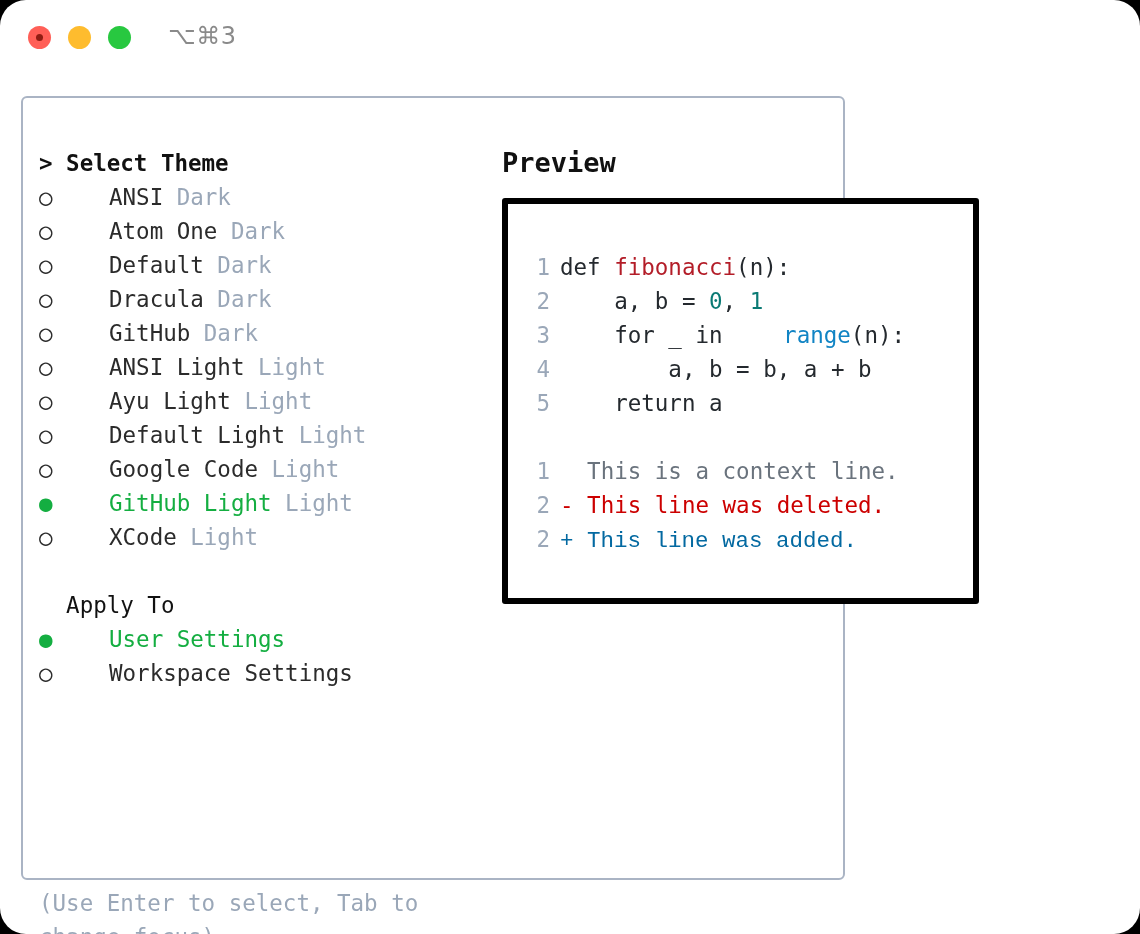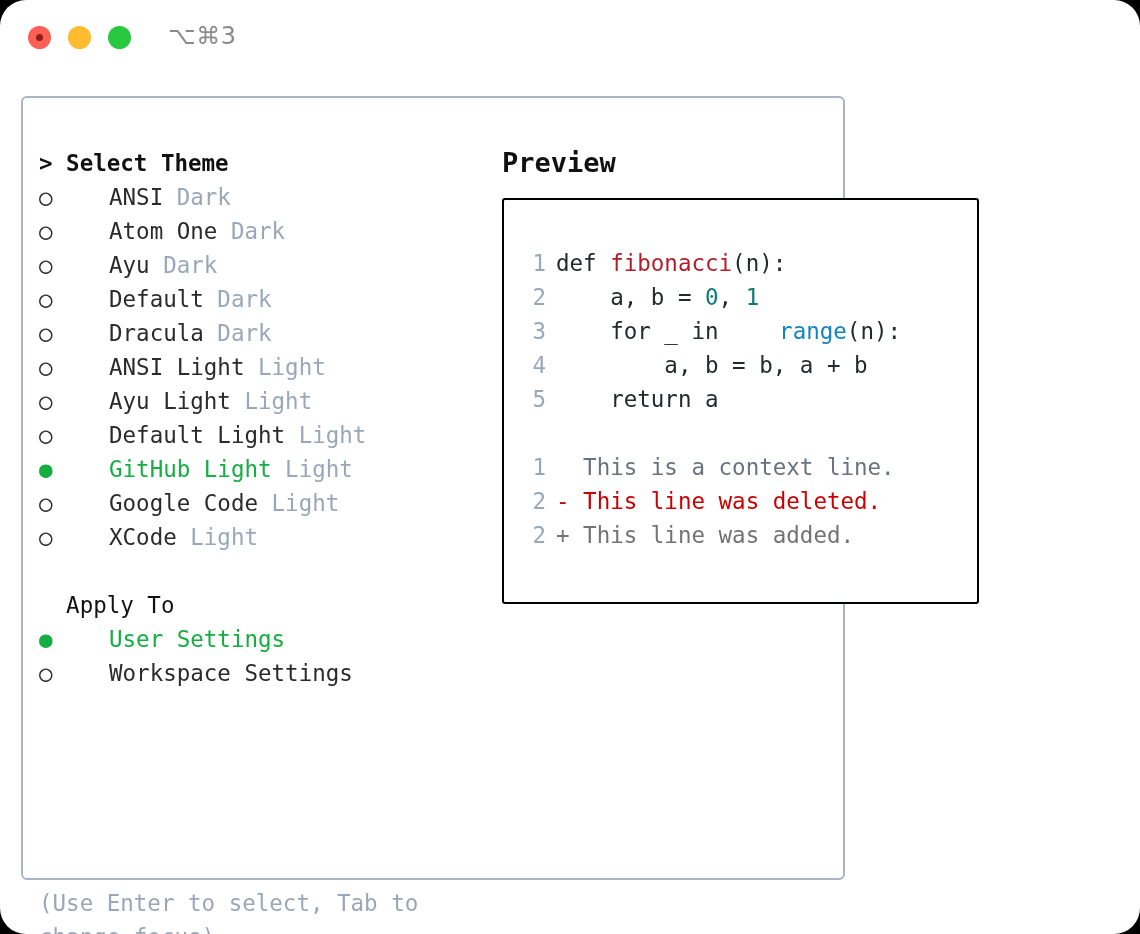--- a/index.html
+++ b/index.html
@@ -198,7 +198,6 @@
       <div id="theme-list">
           <div class="opt-row"><span class="marker">○</span><span class="opt-label">ANSI</span><span class="opt-tag"> Dark</span></div>
           <div class="opt-row"><span class="marker">○</span><span class="opt-label">Atom One</span><span class="opt-tag"> Dark</span></div>
-          <div class="opt-row"><span class="marker">○</span><span class="opt-label">Ayu</span><span class="opt-tag"> Dark</span></div>
           <div class="opt-row"><span class="marker">○</span><span class="opt-label">Default</span><span class="opt-tag"> Dark</span></div>
           <div class="opt-row"><span class="marker">○</span><span class="opt-label">Dracula</span><span class="opt-tag"> Dark</span></div>
           <div class="opt-row"><span class="marker">○</span><span class="opt-label">ANSI Light</span><span class="opt-tag"> Light</span></div>

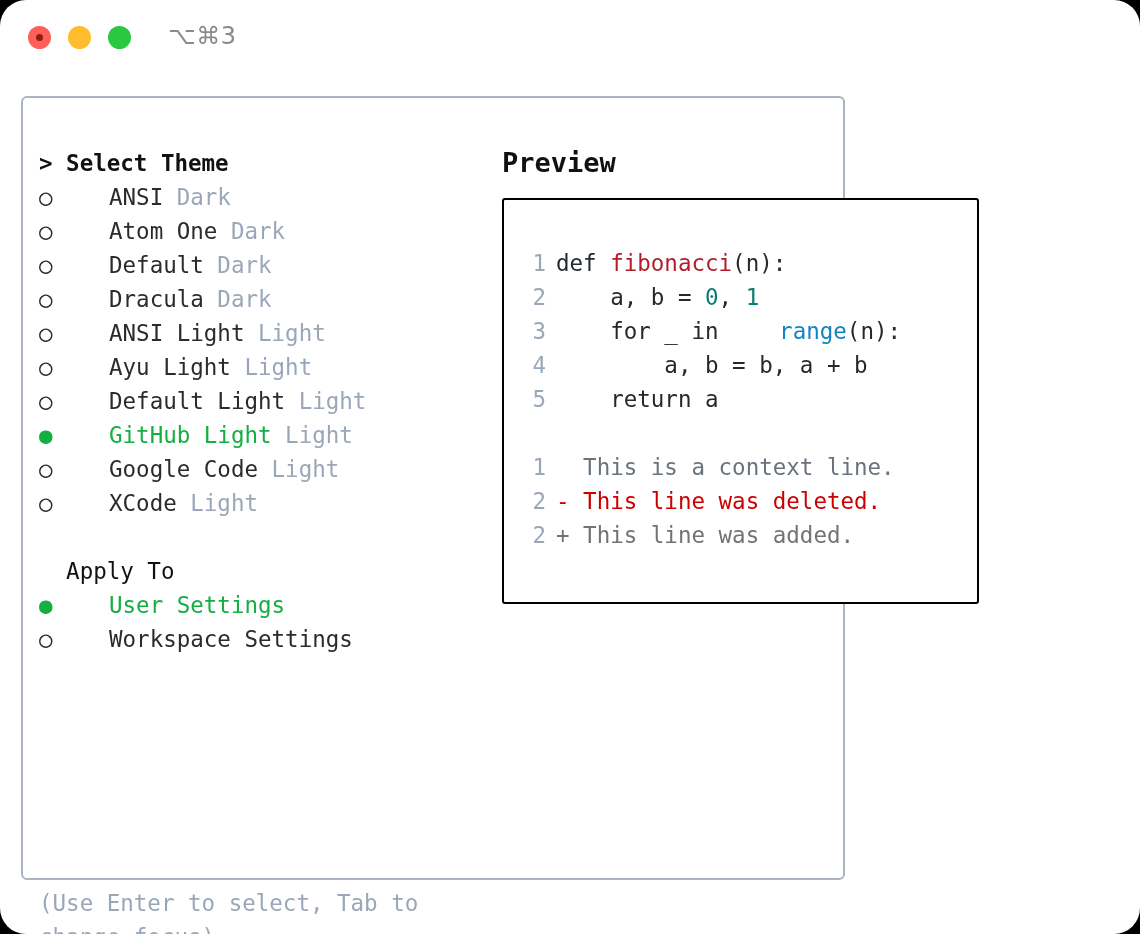--- a/index.html
+++ b/index.html
@@ -148,7 +148,7 @@
     margin-top: 18px;
     width: 477px;
     height: 406px;
-    border: 2px solid #000000;
+    border: 6px solid #000000;
     border-radius: 3px;
     box-sizing: border-box;
     background: #ffffff;

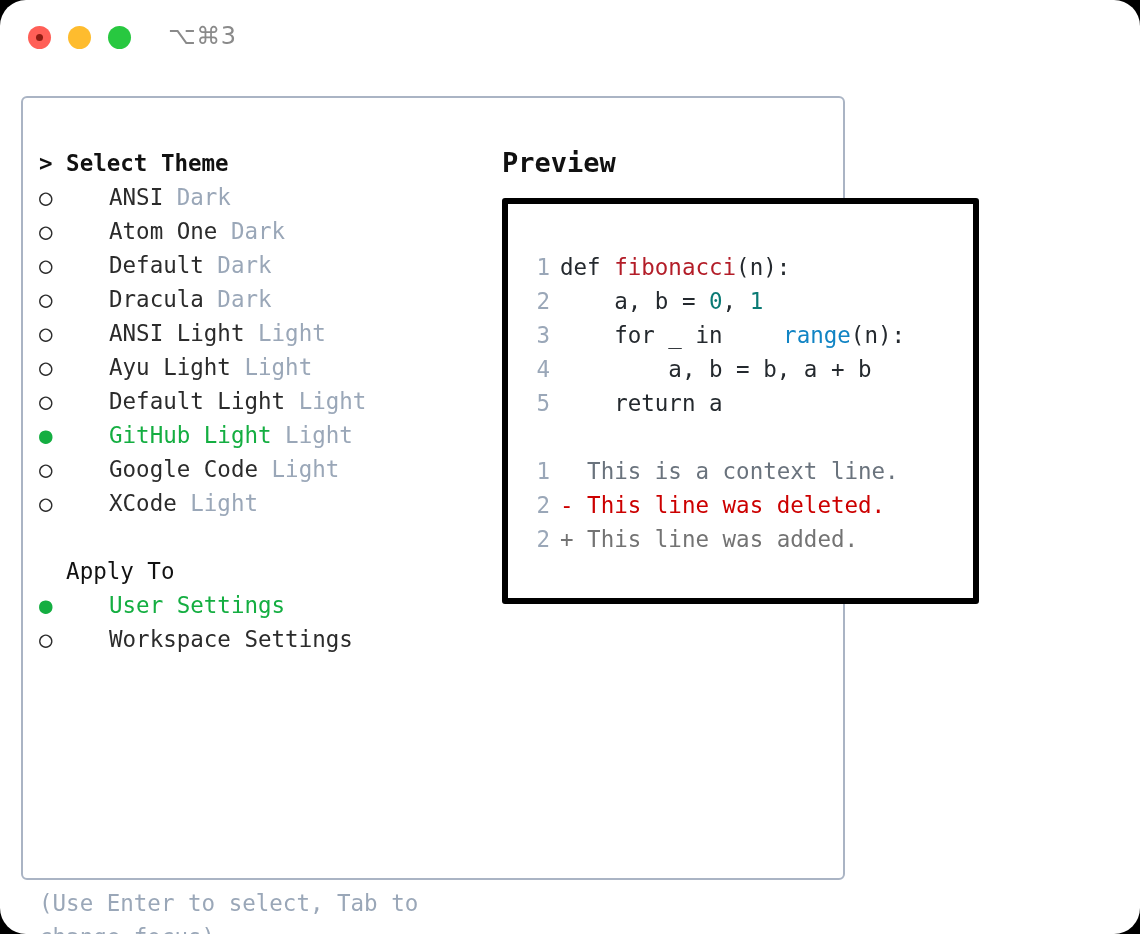--- a/index.html
+++ b/index.html
@@ -200,6 +200,7 @@
           <div class="opt-row"><span class="marker">○</span><span class="opt-label">Atom One</span><span class="opt-tag"> Dark</span></div>
           <div class="opt-row"><span class="marker">○</span><span class="opt-label">Default</span><span class="opt-tag"> Dark</span></div>
           <div class="opt-row"><span class="marker">○</span><span class="opt-label">Dracula</span><span class="opt-tag"> Dark</span></div>
+          <div class="opt-row"><span class="marker">○</span><span class="opt-label">GitHub</span><span class="opt-tag"> Dark</span></div>
           <div class="opt-row"><span class="marker">○</span><span class="opt-label">ANSI Light</span><span class="opt-tag"> Light</span></div>
           <div class="opt-row"><span class="marker">○</span><span class="opt-label">Ayu Light</span><span class="opt-tag"> Light</span></div>
           <div class="opt-row"><span class="marker">○</span><span class="opt-label">Default Light</span><span class="opt-tag"> Light</span></div>

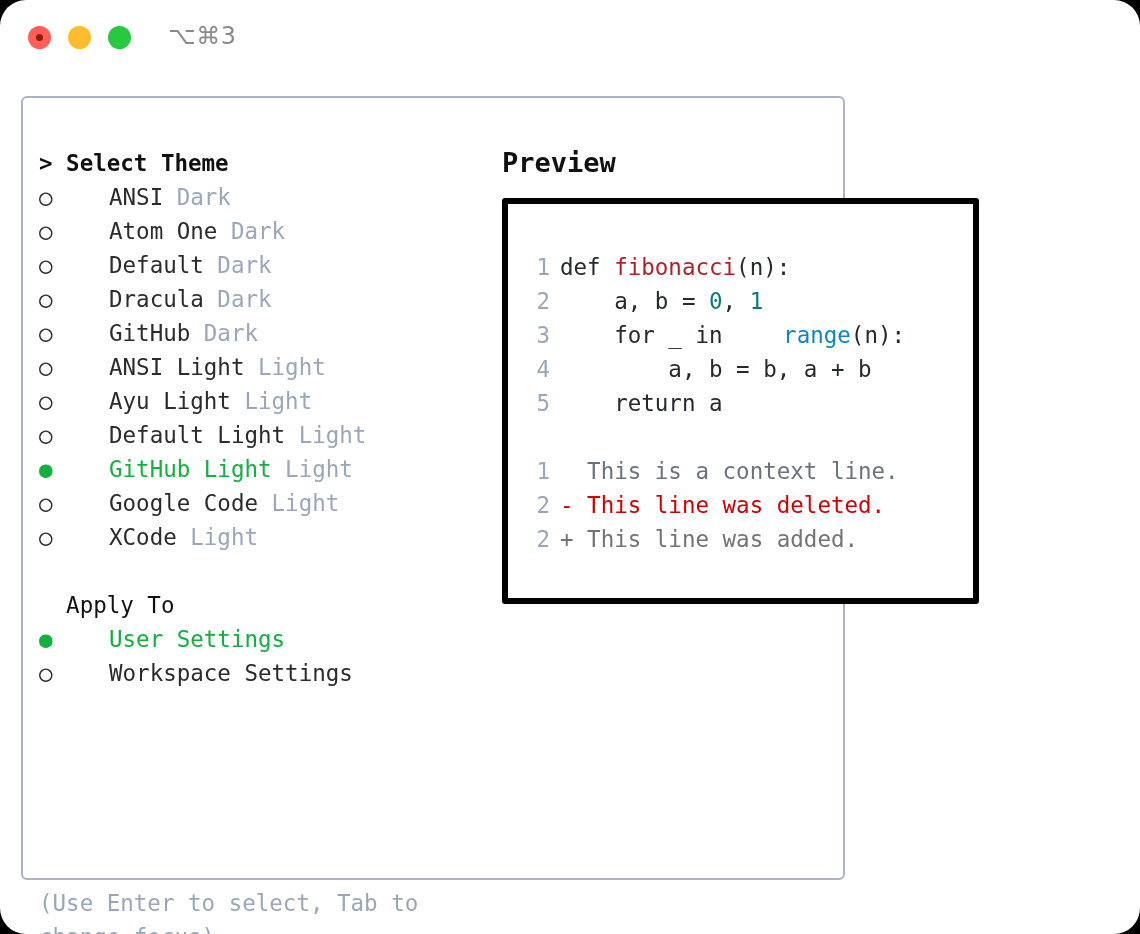--- a/index.html
+++ b/index.html
@@ -204,8 +204,8 @@
           <div class="opt-row"><span class="marker">○</span><span class="opt-label">ANSI Light</span><span class="opt-tag"> Light</span></div>
           <div class="opt-row"><span class="marker">○</span><span class="opt-label">Ayu Light</span><span class="opt-tag"> Light</span></div>
           <div class="opt-row"><span class="marker">○</span><span class="opt-label">Default Light</span><span class="opt-tag"> Light</span></div>
+          <div class="opt-row"><span class="marker">○</span><span class="opt-label">Google Code</span><span class="opt-tag"> Light</span></div>
           <div class="opt-row selected"><span class="marker on">●</span><span class="opt-label">GitHub Light</span><span class="opt-tag"> Light</span></div>
-          <div class="opt-row"><span class="marker">○</span><span class="opt-label">Google Code</span><span class="opt-tag"> Light</span></div>
           <div class="opt-row"><span class="marker">○</span><span class="opt-label">XCode</span><span class="opt-tag"> Light</span></div>
         </div>
       <div class="spacer-sm"></div>

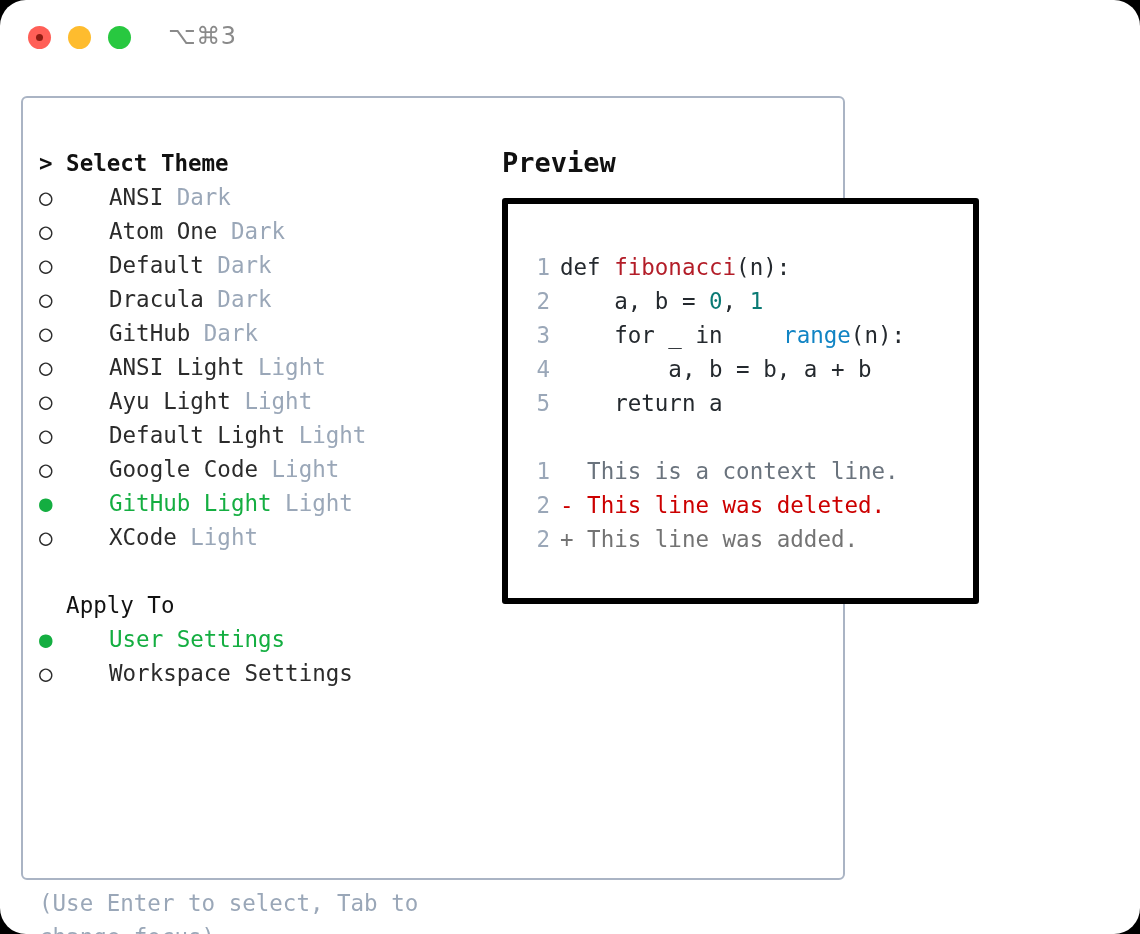--- a/index.html
+++ b/index.html
@@ -175,7 +175,7 @@
   .tok-call  { color: #1184c4; margin-left: 47px; }
   .tok-ctx   { color: #6a737d; }
   .tok-del   { color: #cc0000; }
-  .tok-add   { color: #737373; }
+  .tok-add   { color: #0369a1; font-family: Liberation Mono, monospace; }
 </style>
 </head>
 <body>

